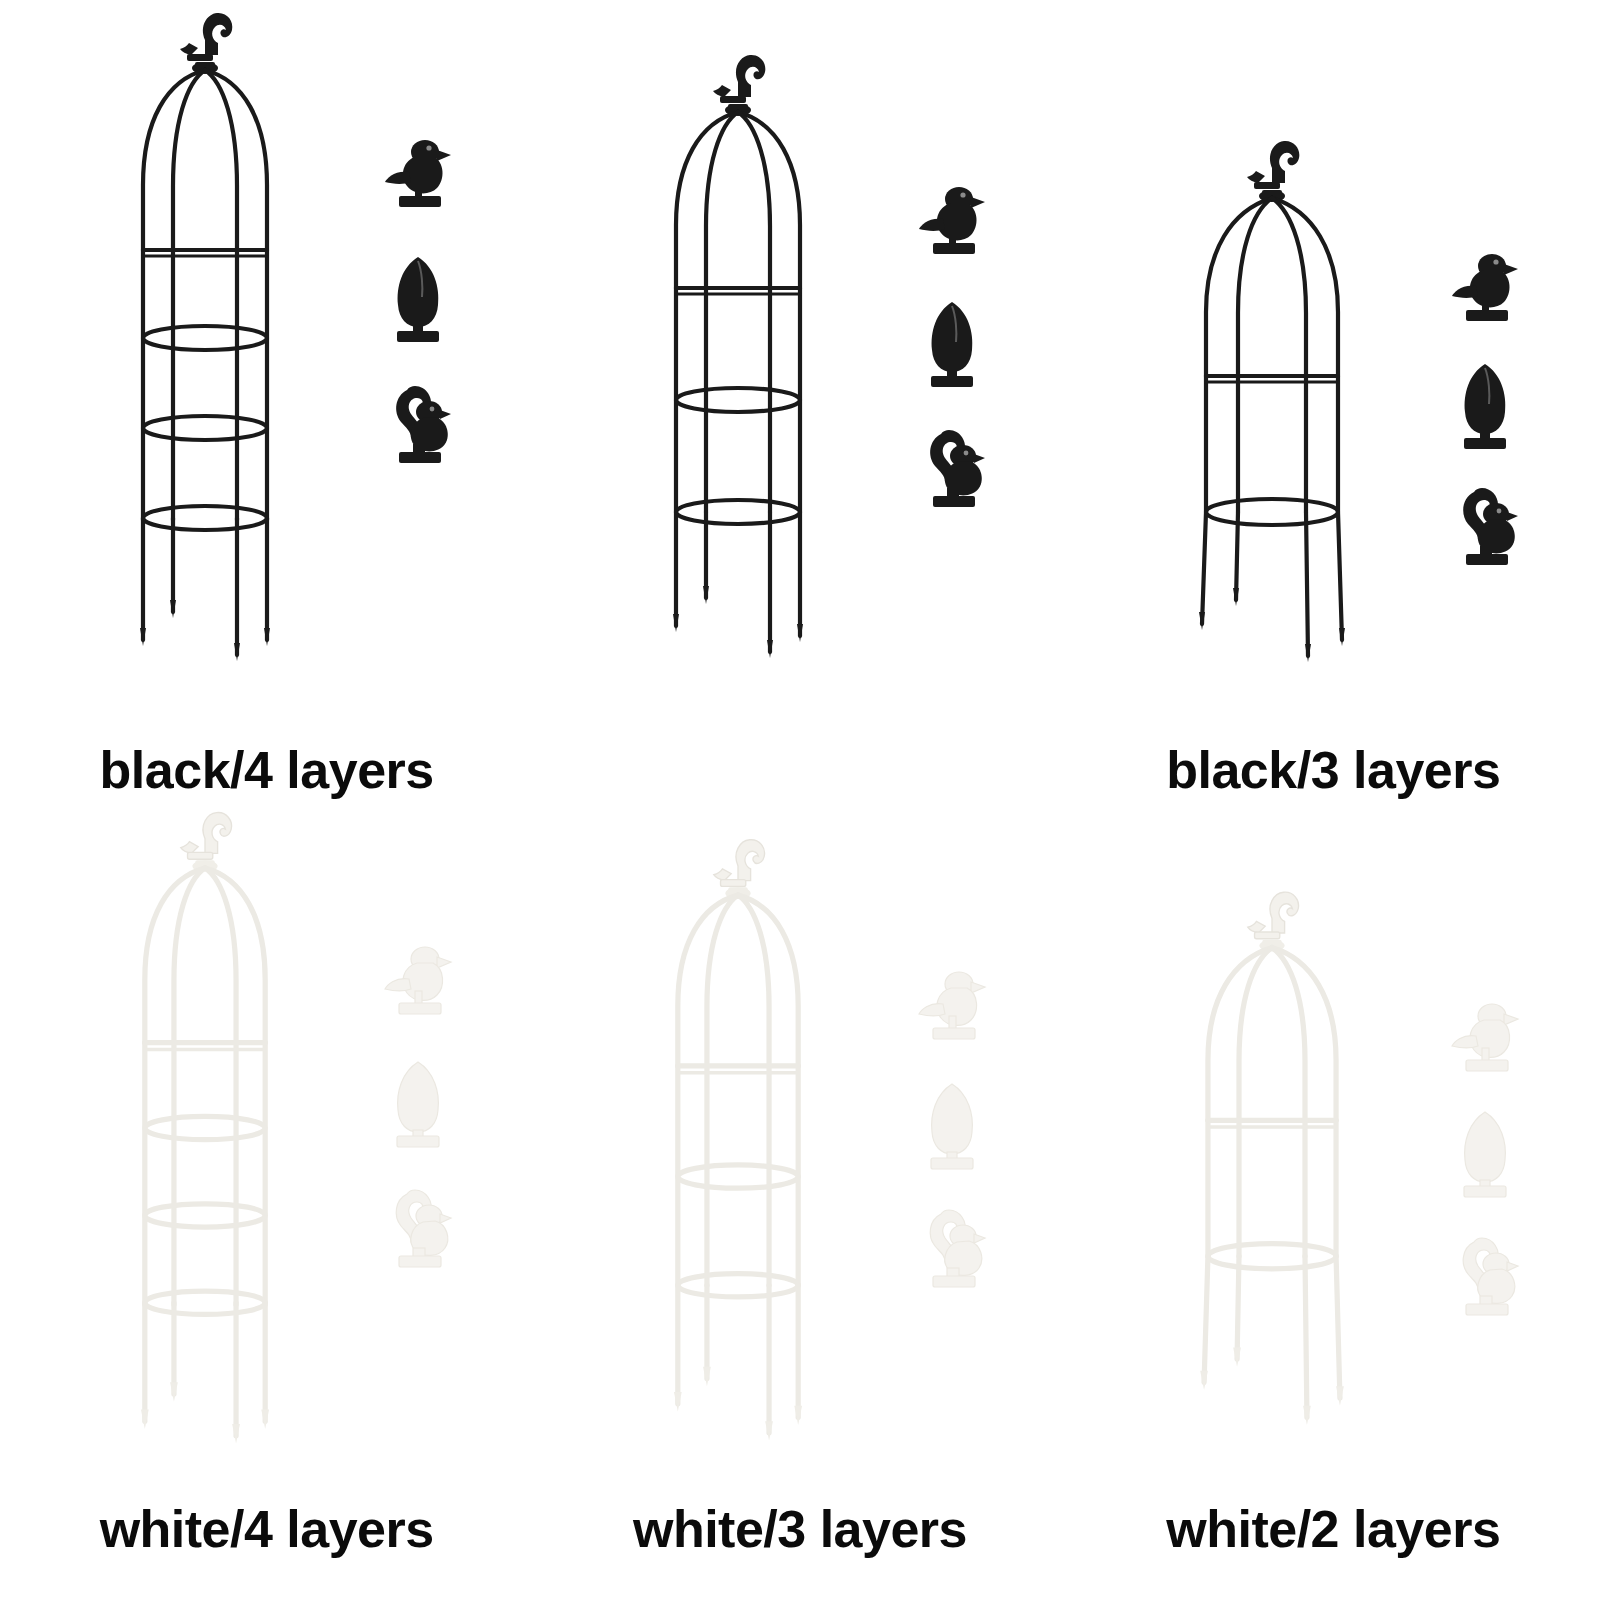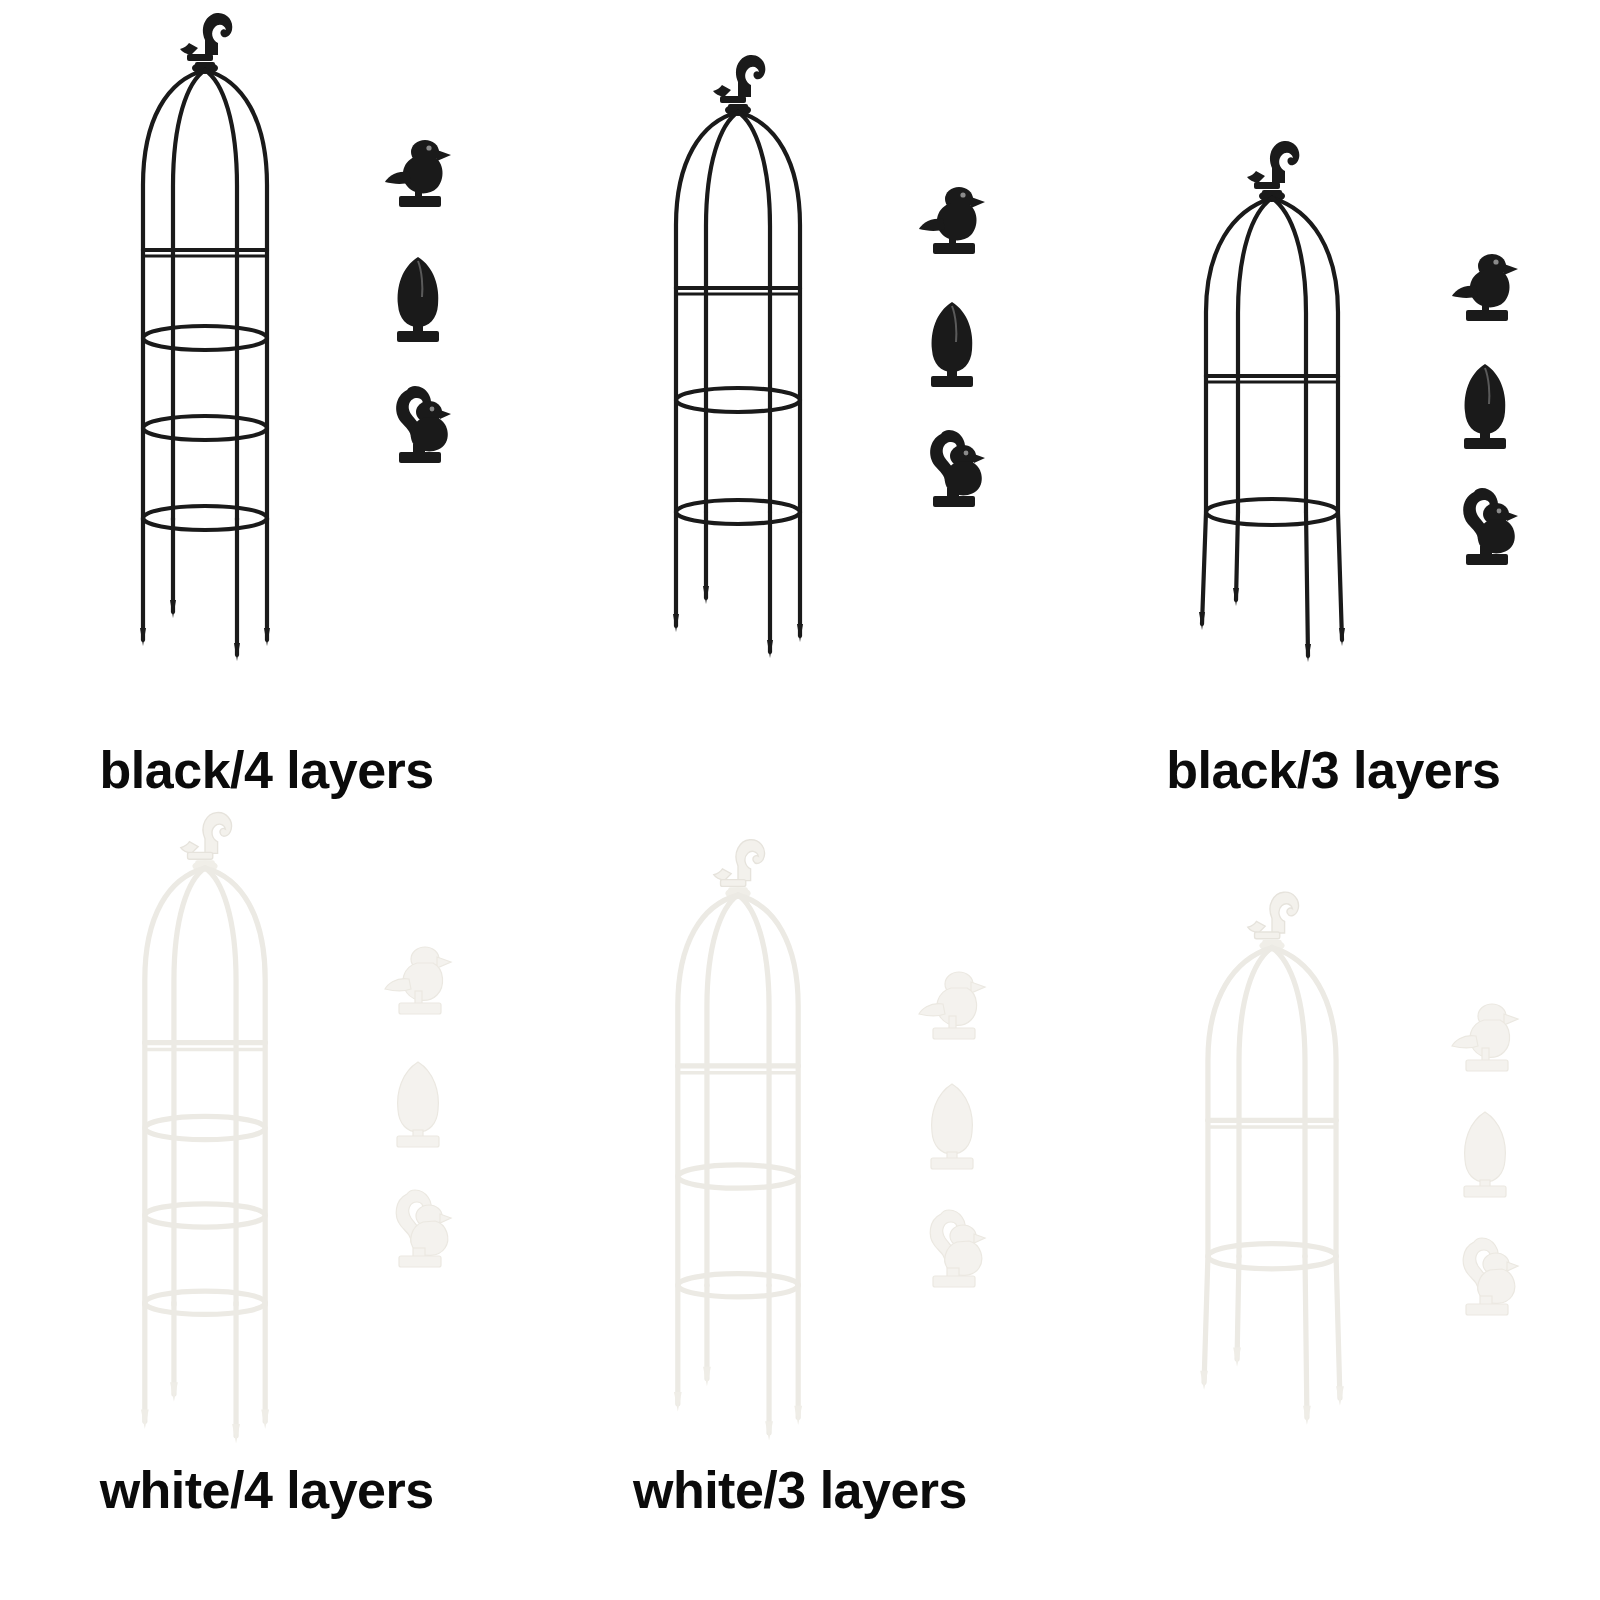--- a/index.html
+++ b/index.html
@@ -79,7 +79,7 @@
   }
   .row-a .caption { top: 700px; margin-top: 40px; }
   .row-b .caption { top: 1460px; }
-  .row-b .caption { top: 660px; }
+  .row-b .caption { top: 699px; }
 
   svg.trellis { display: block; }
 </style>

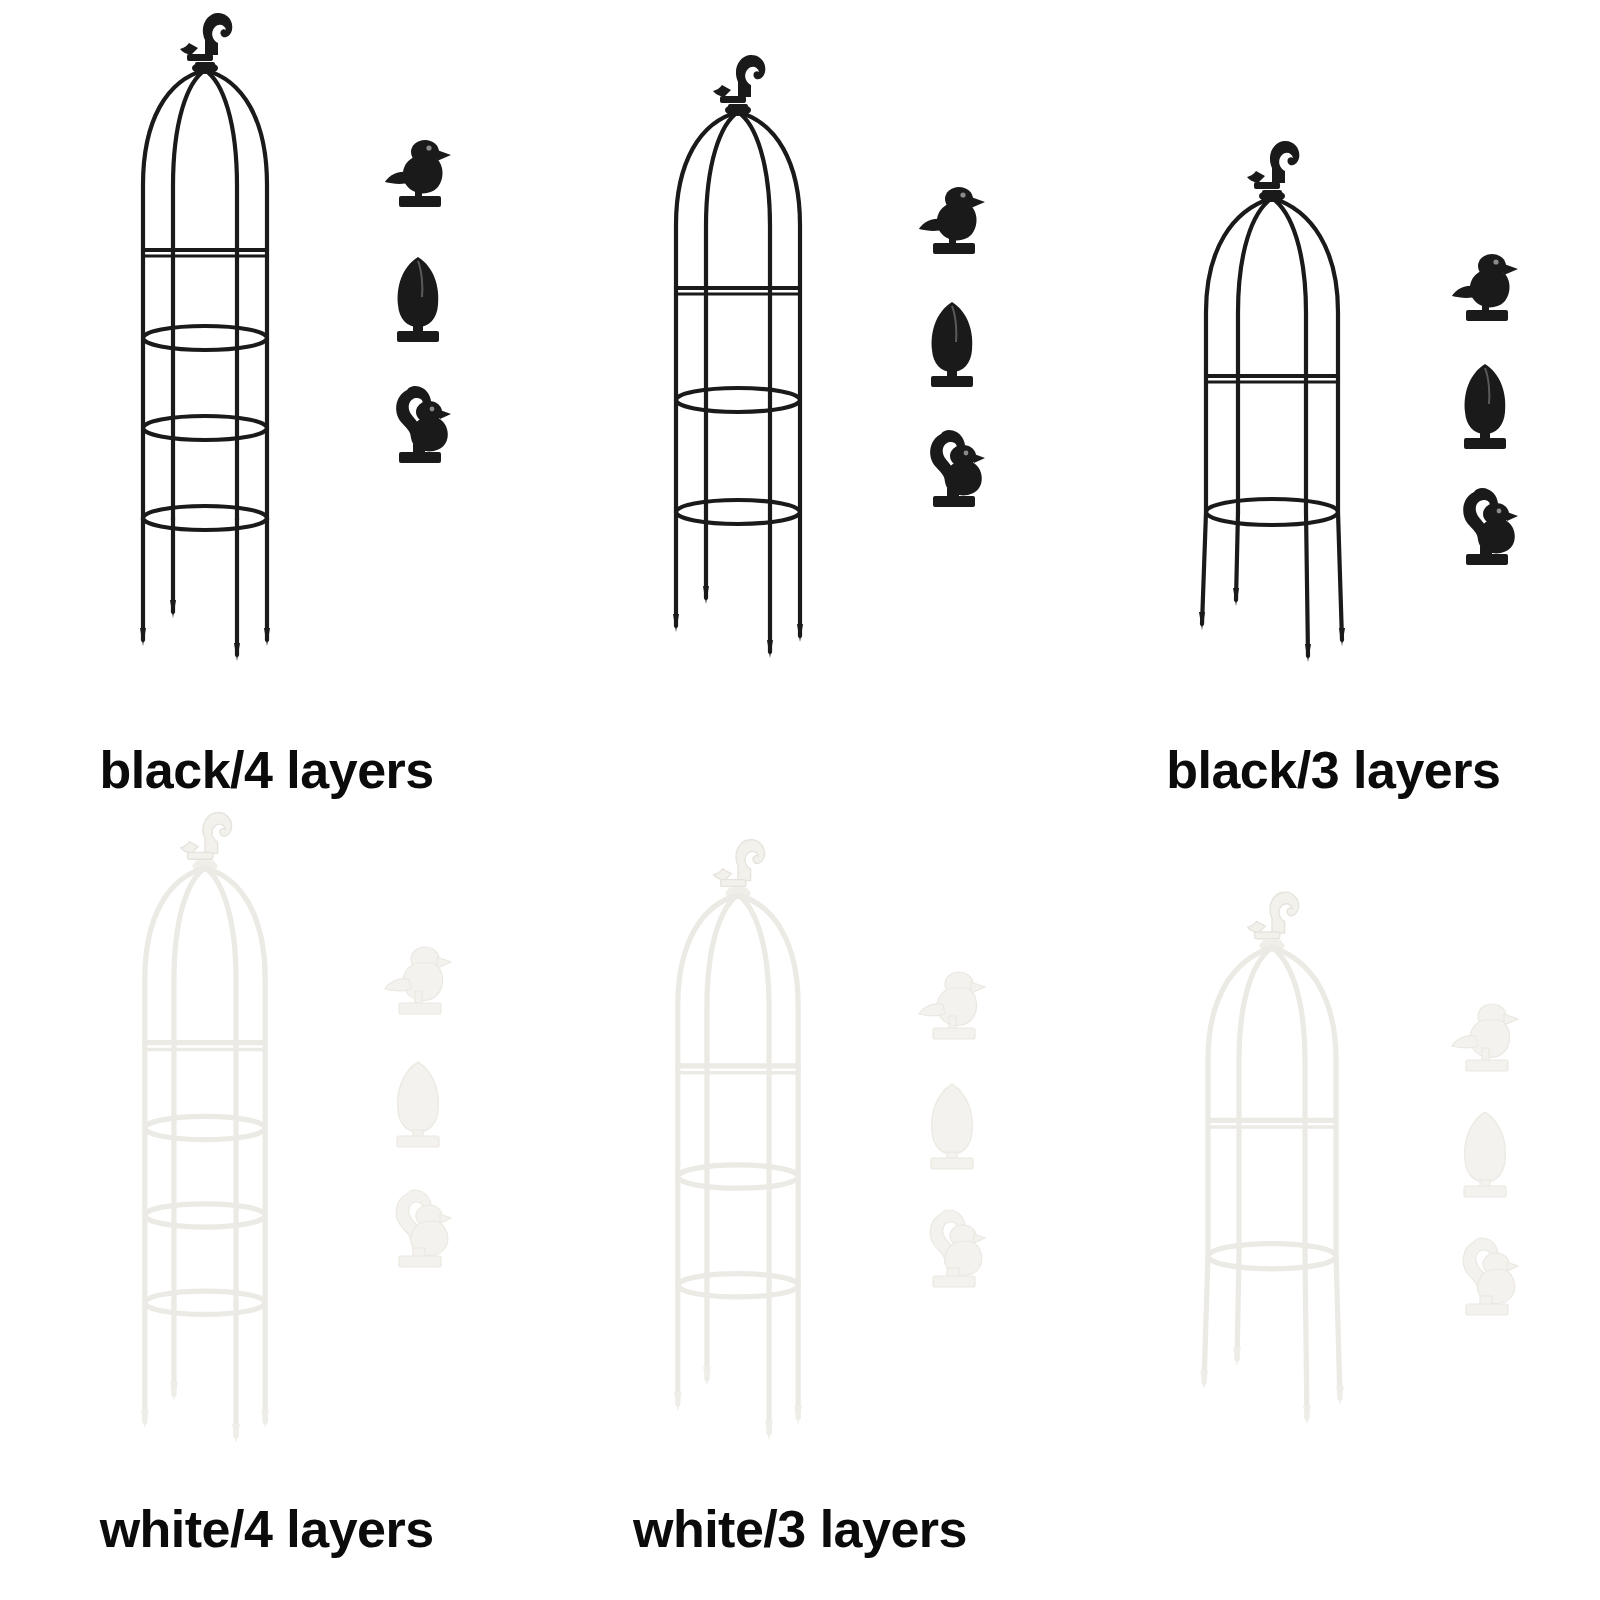--- a/index.html
+++ b/index.html
@@ -619,6 +619,7 @@
           </div>
         </div>
       </div>
+      <div class="caption">white/2 layers</div>
     </div>
 
   </div>

